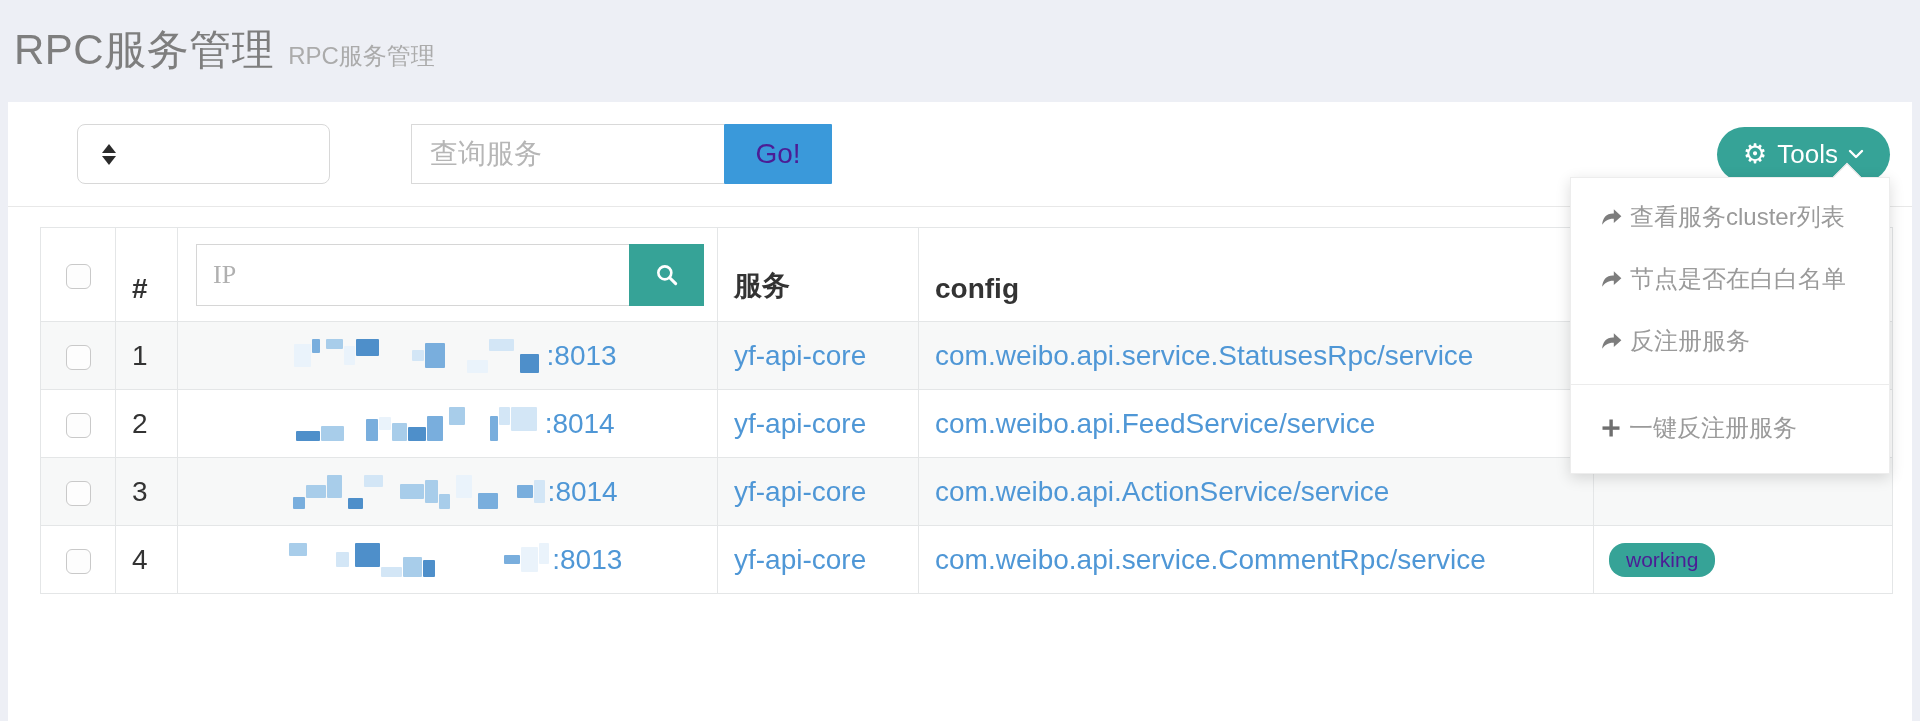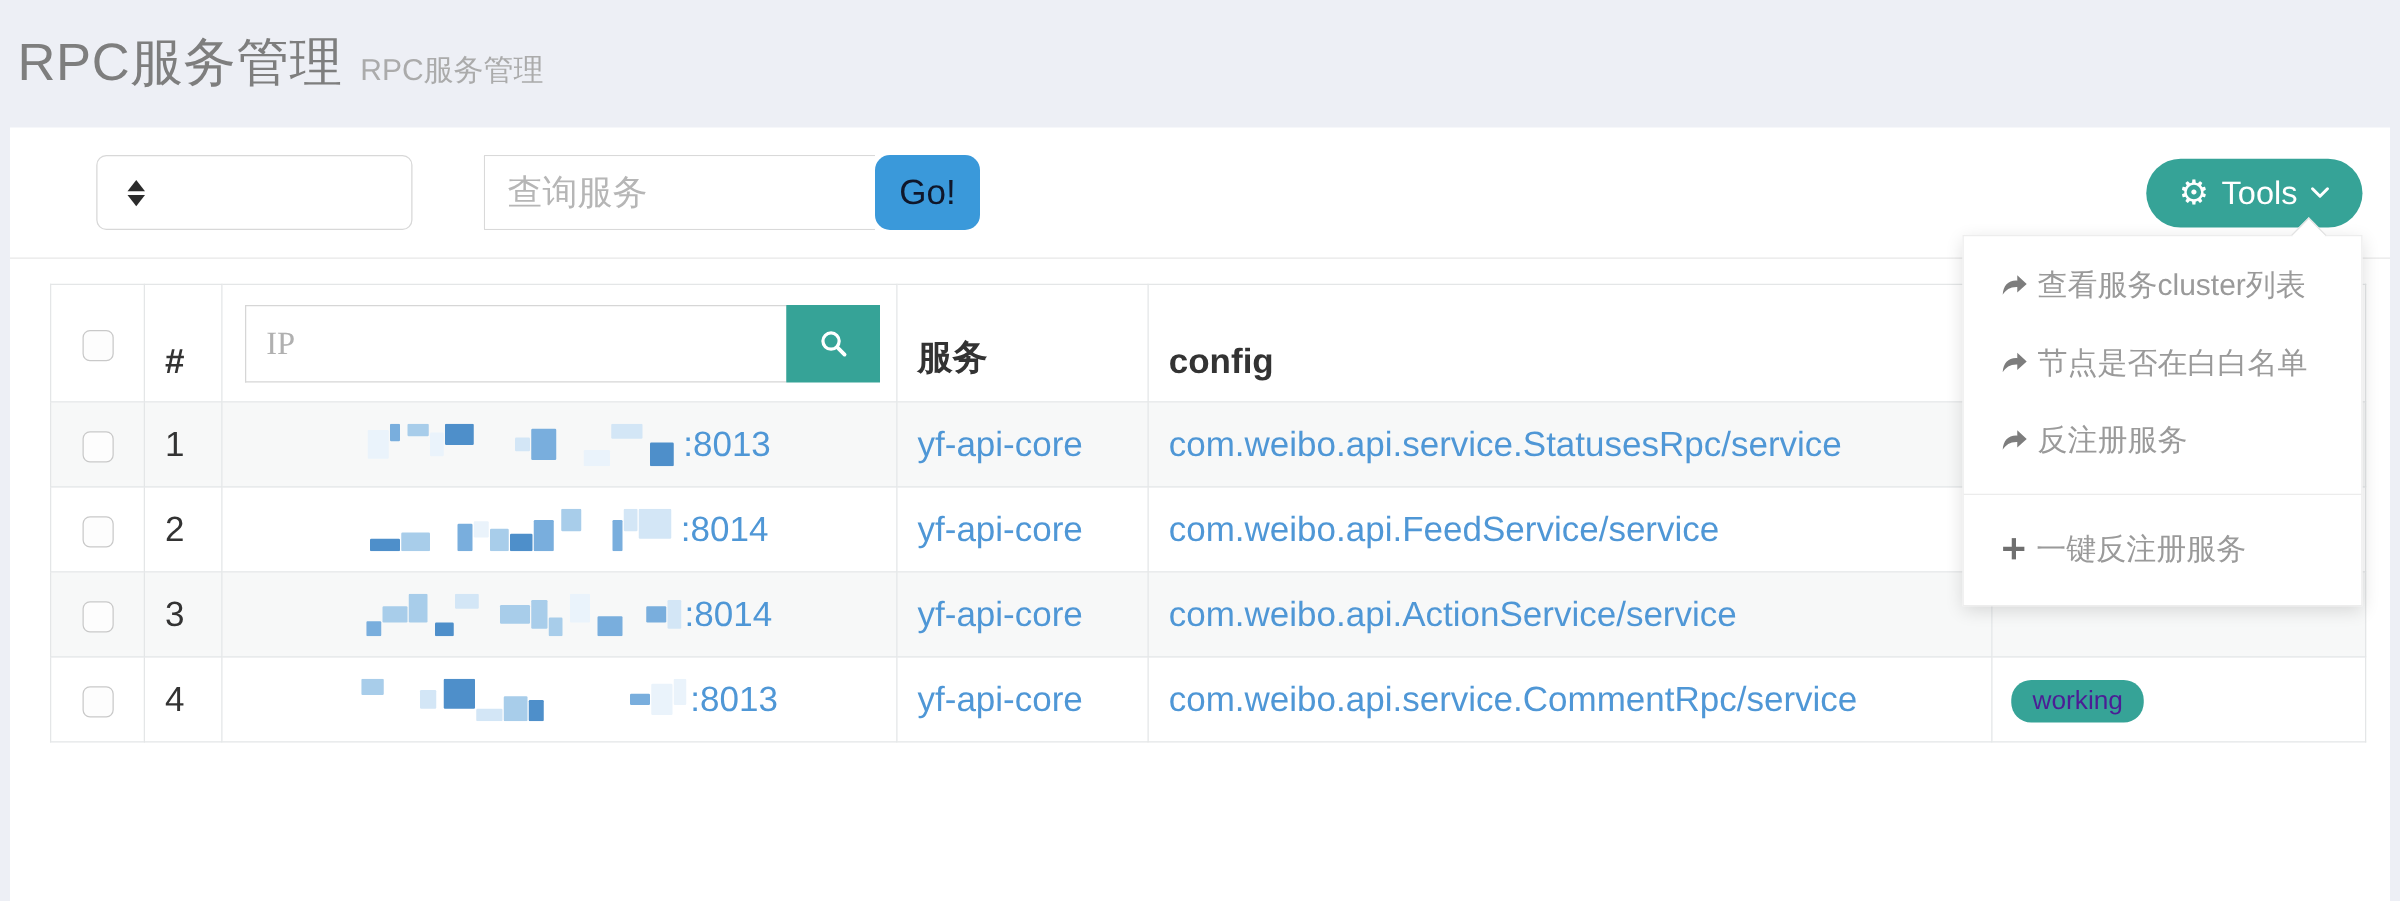--- a/index.html
+++ b/index.html
@@ -35,7 +35,7 @@
   .select-arrows i.up { border-bottom: 9px solid #2b2b2b; }
   .select-arrows i.down { border-top: 9px solid #2b2b2b; }
 
-  .search-group { display: flex; margin-left: 25px; padding-left: 32px; }
+  .search-group { display: flex; margin-left: 49px; padding-left: 32px; }
   .search-input {
     width: 313px; height: 60px; border: 1px solid #d9d9d9; border-right: none;
     font-size: 28px; padding: 0 18px; color: #333; outline: none; border-radius: 1px 0 0 1px;

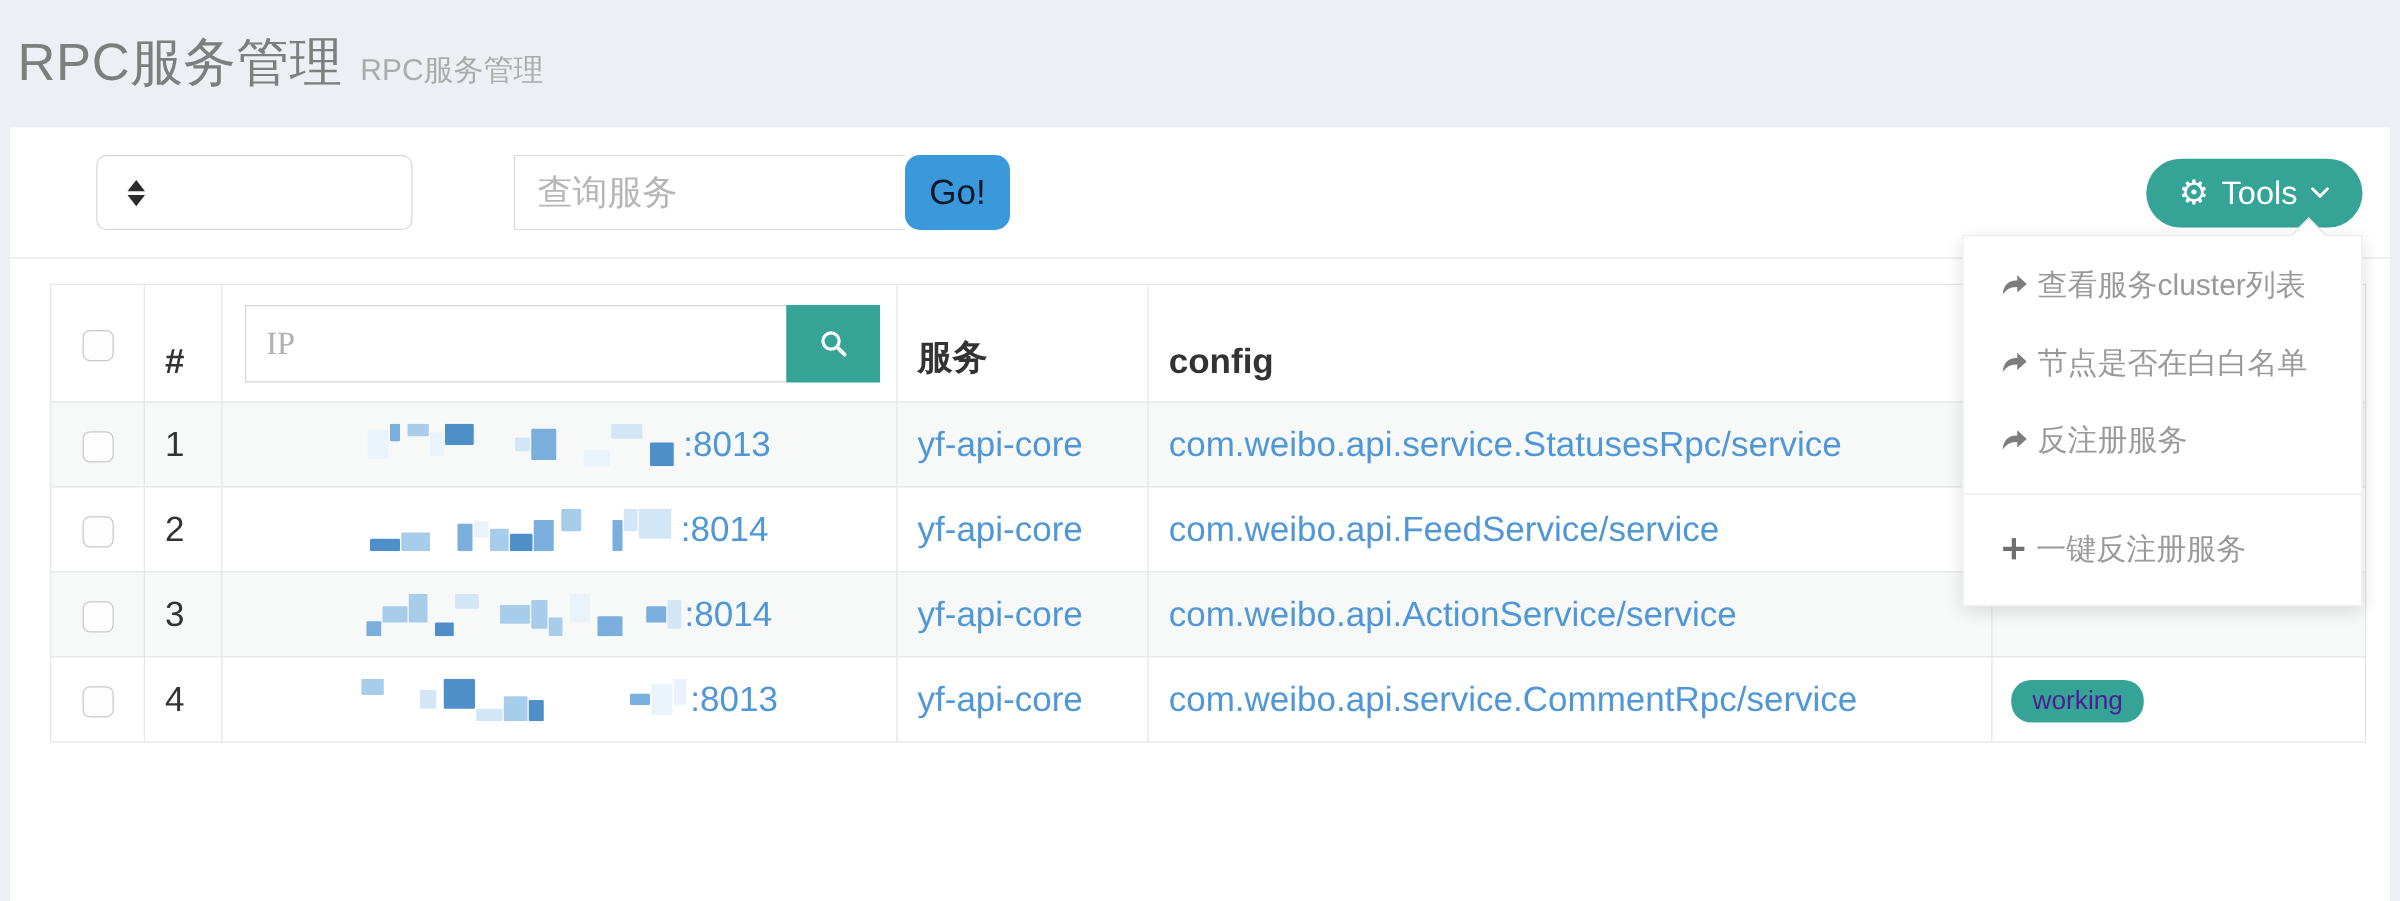--- a/index.html
+++ b/index.html
@@ -43,8 +43,8 @@
   }
   .search-input::placeholder { color: #b6b6b6; }
   .go-btn {
-    width: 84px; height: 60px; border: none; background: var(--blue, #3a99da);
-    color: #0f172a; font-size: 28px; cursor: pointer; border-radius: 12px;
+    width: 108px; height: 60px; border: none; background: var(--blue, #3a99da);
+    color: #4c1d95; font-size: 28px; cursor: pointer; border-radius: 1px;
     font-family: "Liberation Sans", "DejaVu Sans", sans-serif;
   }
 

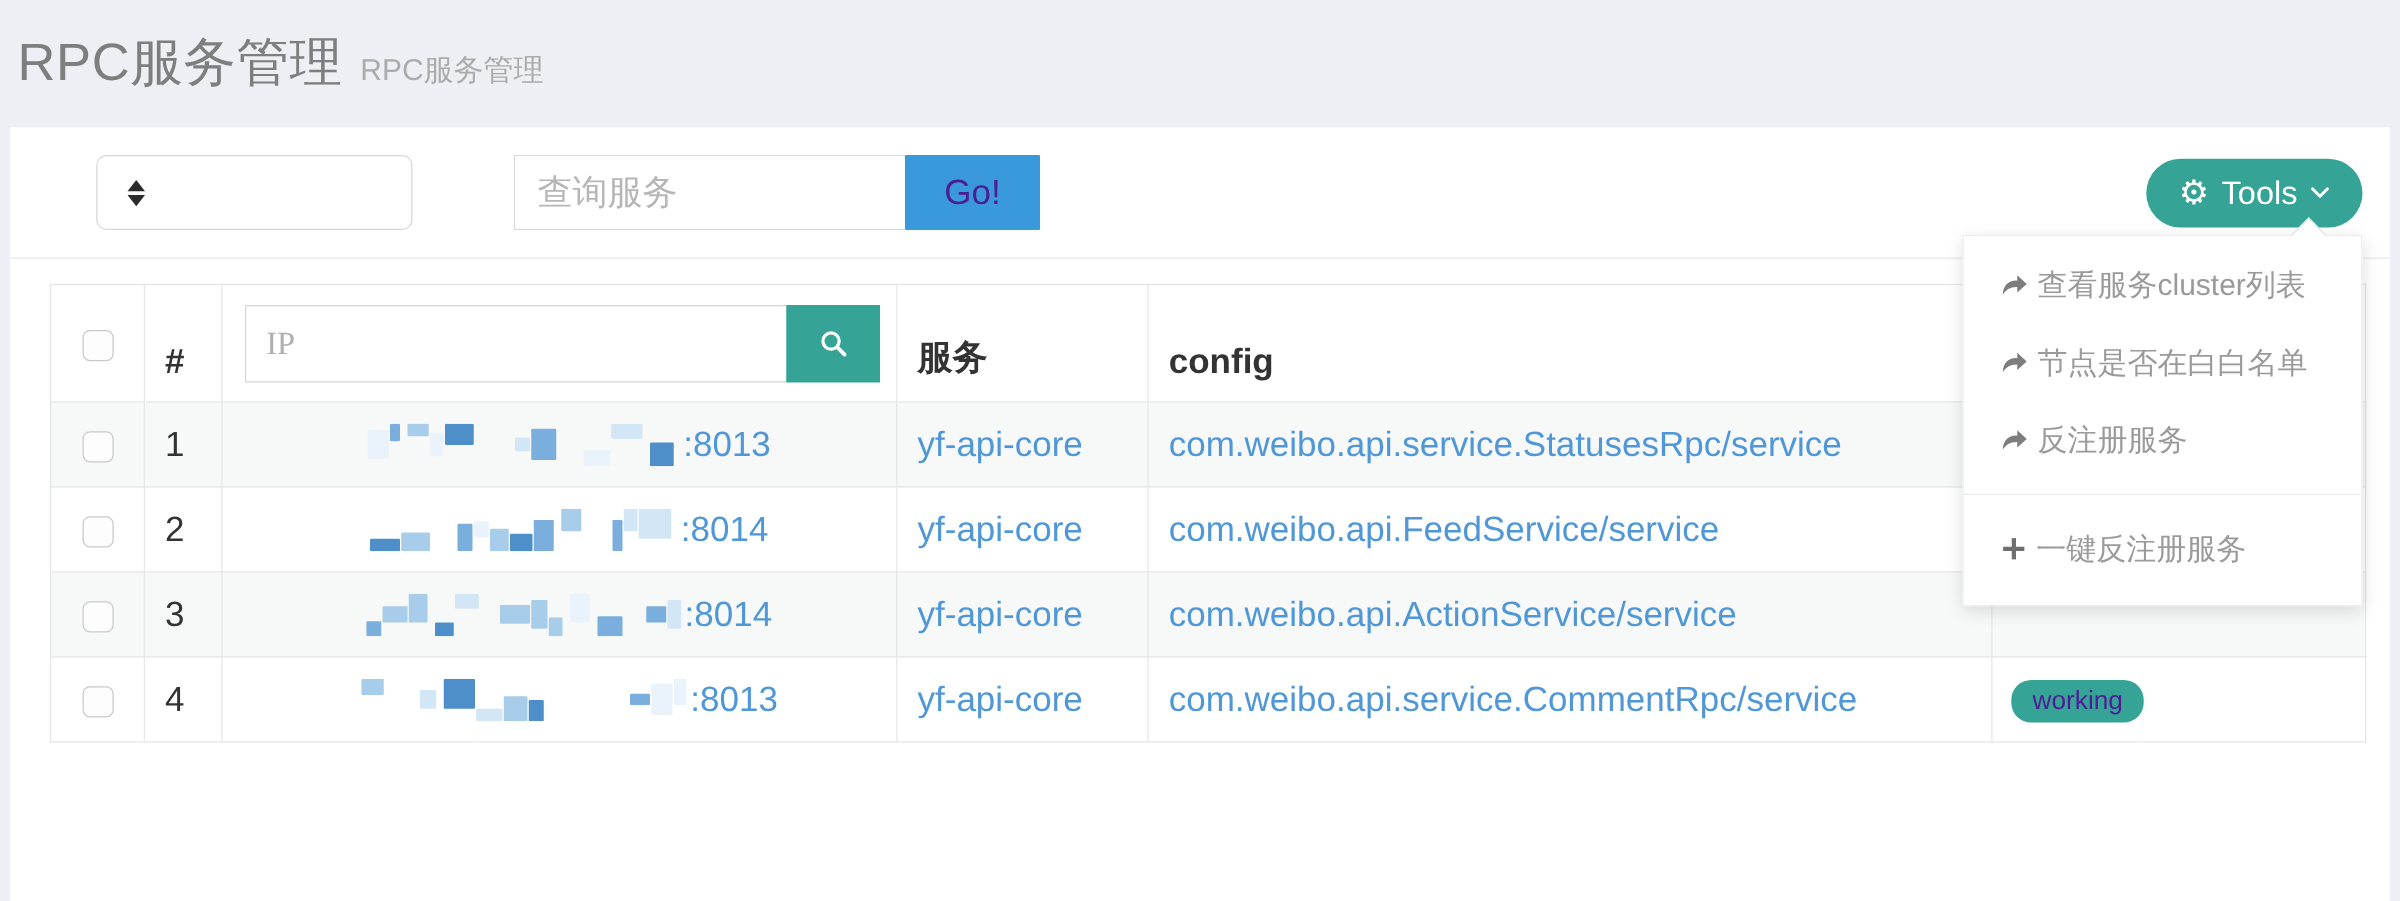--- a/index.html
+++ b/index.html
@@ -58,7 +58,7 @@
 
   
   .dropdown {
-    position: absolute; left: 1562px; top: 86px; width: 320px; z-index: 20;
+    position: absolute; left: 1562px; top: 75px; width: 320px; z-index: 20;
     background: #fff; border: 1px solid #ededed;
     box-shadow: 0 4px 14px rgba(0,0,0,0.14); padding: 8px 0 14px 0;
   }

